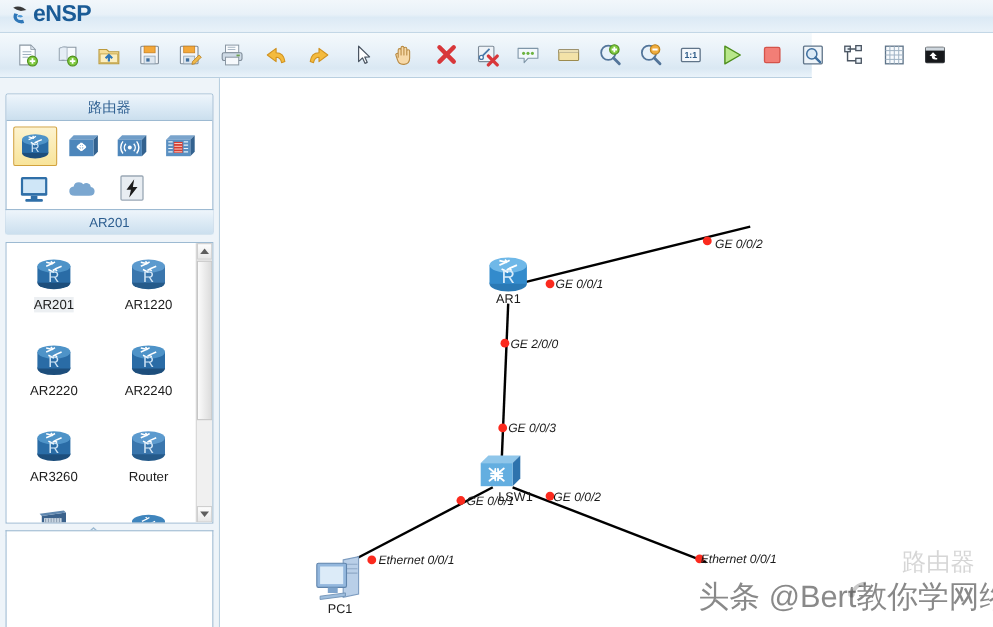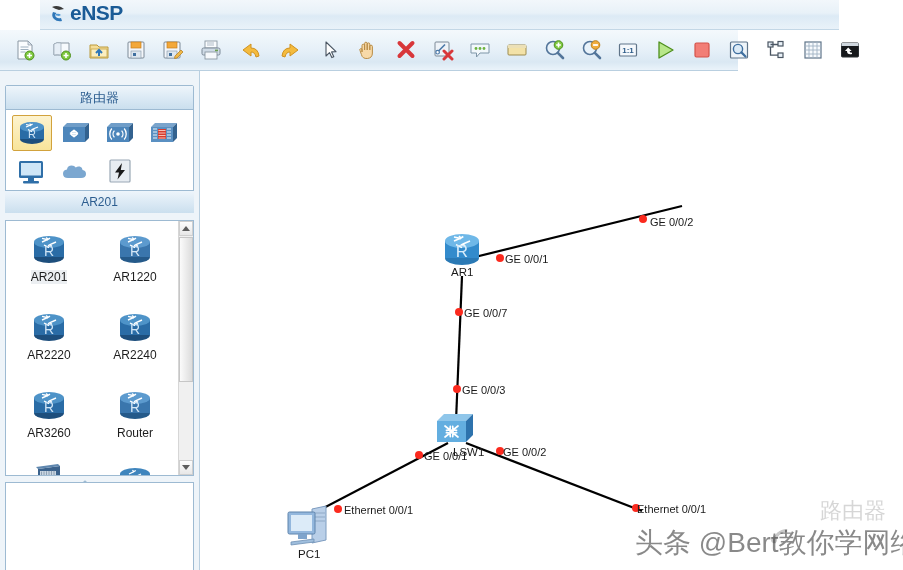--- a/index.html
+++ b/index.html
@@ -27,11 +27,10 @@
   #titlebar {
     position: absolute;
     left: 0; top: 0;
-    width: 799px; height: 30px;
+    width: 903px; height: 30px;
     background: linear-gradient(to bottom, #f2f7fb 0%, #e8f1f8 45%, #dceaf5 55%, #e9f2f9 100%);
     border-bottom: 1px solid #c3d7e6;
     box-sizing: border-box;
-    margin-left: 40px;
   }
   #app-logo {
     position: absolute;

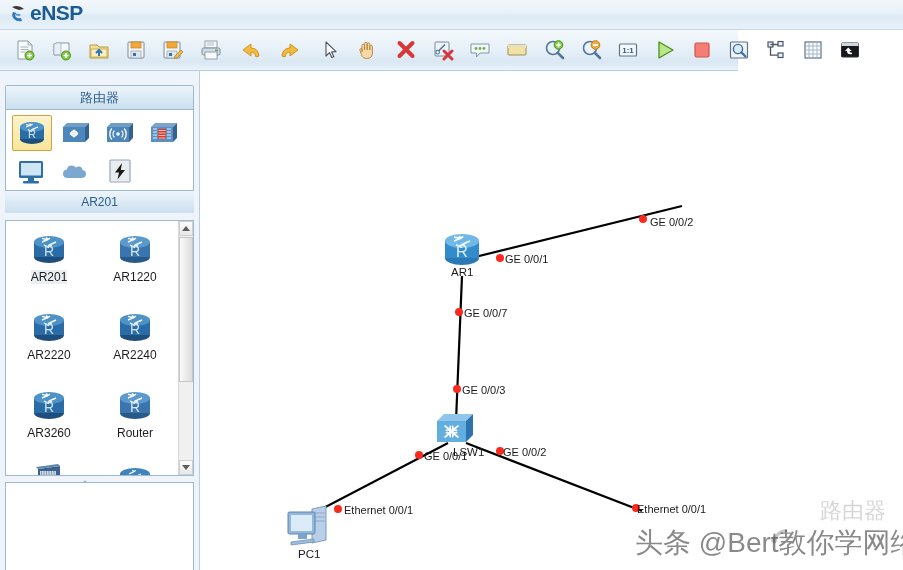--- a/index.html
+++ b/index.html
@@ -269,6 +269,7 @@
     color: #1a1a1a;
     white-space: nowrap;
     font-family: "Liberation Sans", sans-serif;
+    font-style: italic;
   }
   .port-dot {
     position: absolute;

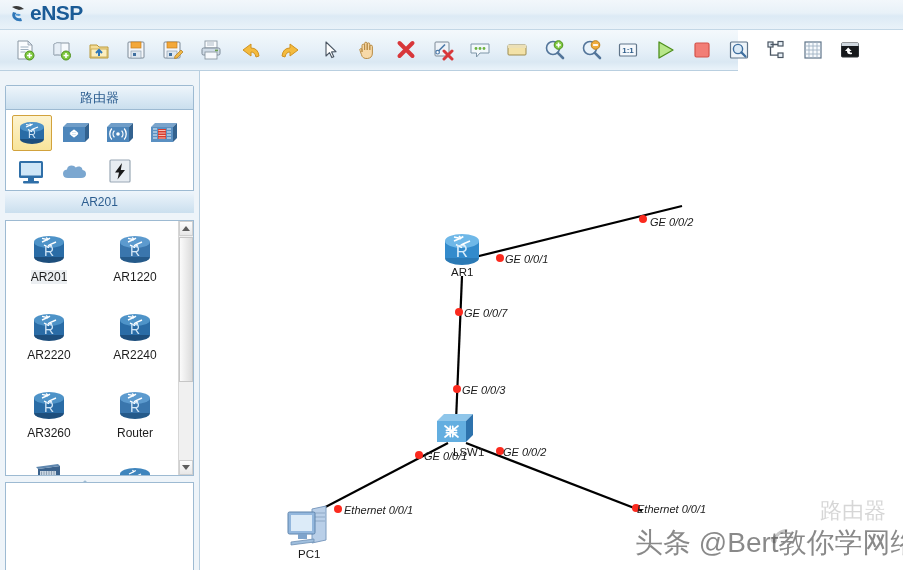--- a/index.html
+++ b/index.html
@@ -778,7 +778,7 @@
 
     <div class="port-label" style="left:305px; top:182px">GE 0/0/1</div>
     <div class="port-label" style="left:450px; top:145px">GE 0/0/2</div>
-    <div class="port-label" style="left:264px; top:236px">GE 0/0/7</div>
+    <div class="port-label" style="left:264px; top:236px">GE 2/0/0</div>
     <div class="port-label" style="left:262px; top:313px">GE 0/0/3</div>
     <div class="port-label" style="left:224px; top:379px">GE 0/0/1</div>
     <div class="port-label" style="left:303px; top:375px">GE 0/0/2</div>

